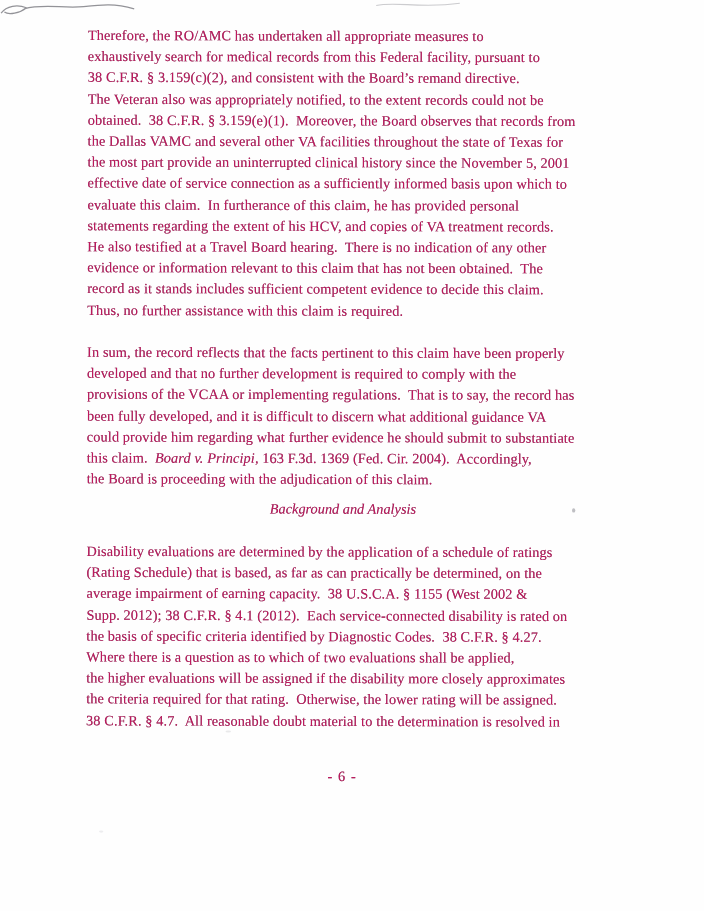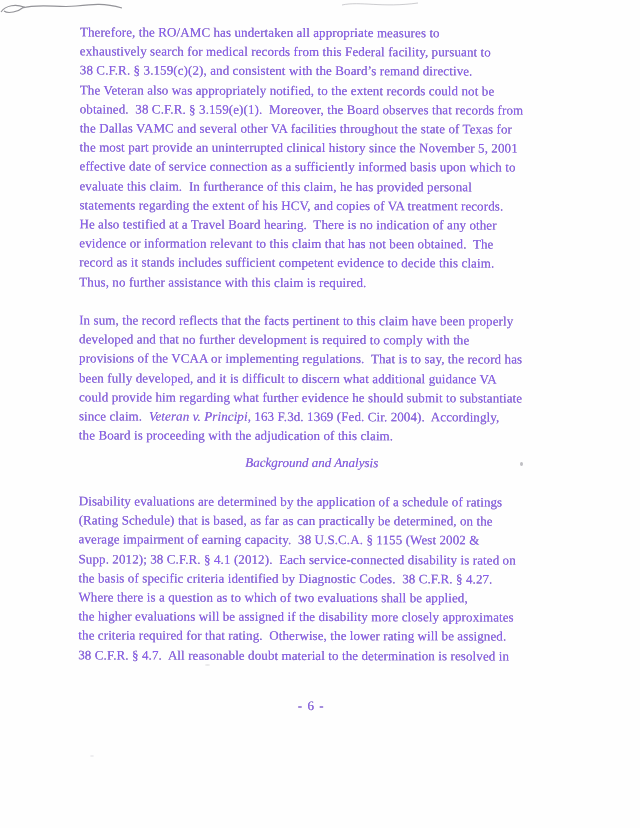--- a/index.html
+++ b/index.html
@@ -14,7 +14,7 @@
     background: #fefefe;
     overflow: hidden;
     font-family: "Liberation Serif", serif;
-    color: #8b5cf6;
+    color: #be185d;
   }
   .skew-wrap {
     position: absolute;

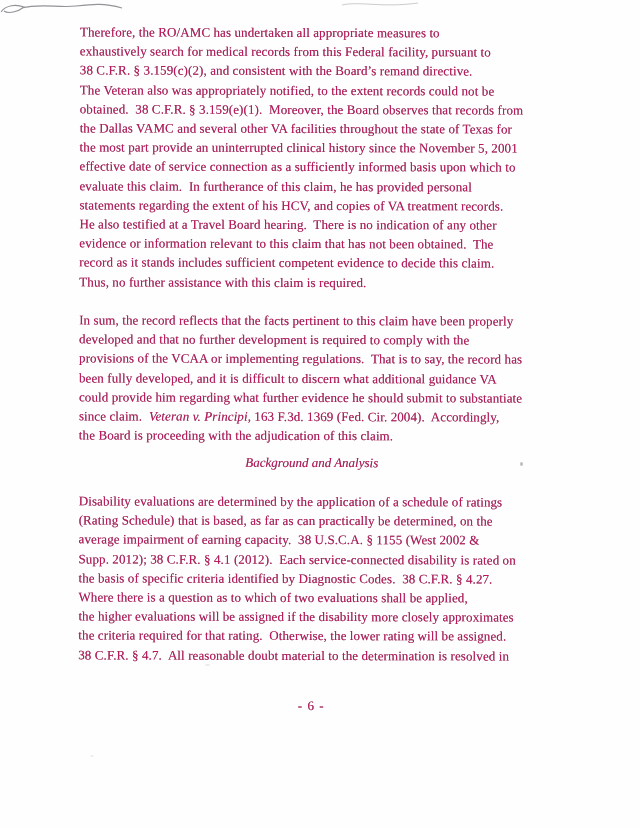--- a/index.html
+++ b/index.html
@@ -112,7 +112,7 @@
       <div class="line">provisions of the VCAA or implementing regulations.  That is to say, the record has</div>
       <div class="line">been fully developed, and it is difficult to discern what additional guidance VA</div>
       <div class="line">could provide him regarding what further evidence he should submit to substantiate</div>
-      <div class="line"><span>since claim.  </span><span class="citation-italic">Veteran v. Principi,</span><span> 163 F.3d. 1369 (Fed. Cir. 2004).  Accordingly,</span></div>
+      <div class="line"><span>this claim.  </span><span class="citation-italic">Veteran v. Principi,</span><span> 163 F.3d. 1369 (Fed. Cir. 2004).  Accordingly,</span></div>
       <div class="line">the Board is proceeding with the adjudication of this claim.</div>
     </div>
 

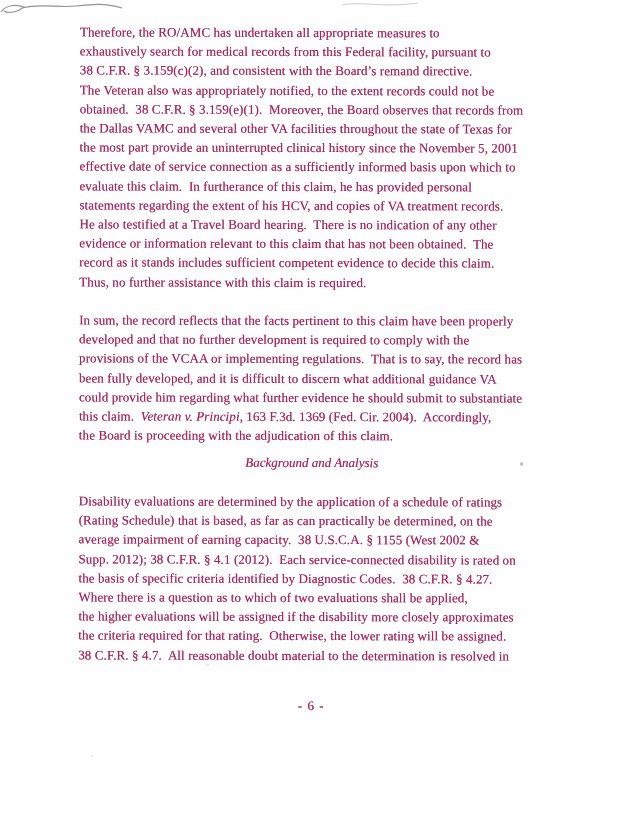--- a/index.html
+++ b/index.html
@@ -112,7 +112,7 @@
       <div class="line">provisions of the VCAA or implementing regulations.  That is to say, the record has</div>
       <div class="line">been fully developed, and it is difficult to discern what additional guidance VA</div>
       <div class="line">could provide him regarding what further evidence he should submit to substantiate</div>
-      <div class="line"><span>this claim.  </span><span class="citation-italic">Veteran v. Principi,</span><span> 163 F.3d. 1369 (Fed. Cir. 2004).  Accordingly,</span></div>
+      <div class="line"><span>this claim.  </span><span class="citation-italic">Board v. Principi,</span><span> 163 F.3d. 1369 (Fed. Cir. 2004).  Accordingly,</span></div>
       <div class="line">the Board is proceeding with the adjudication of this claim.</div>
     </div>
 

